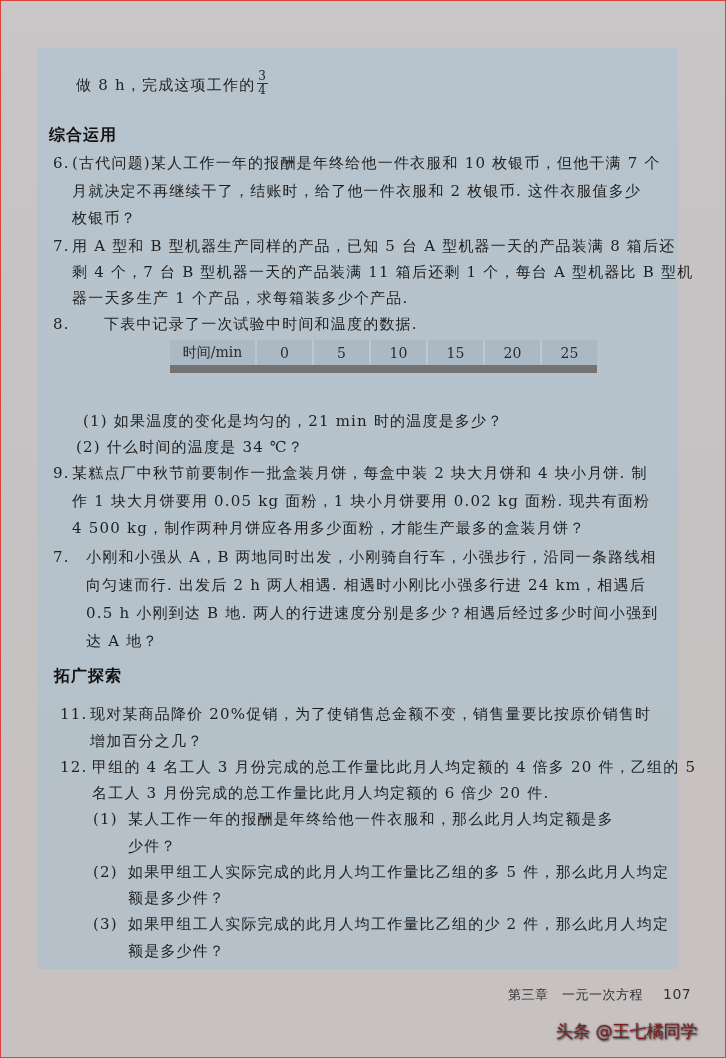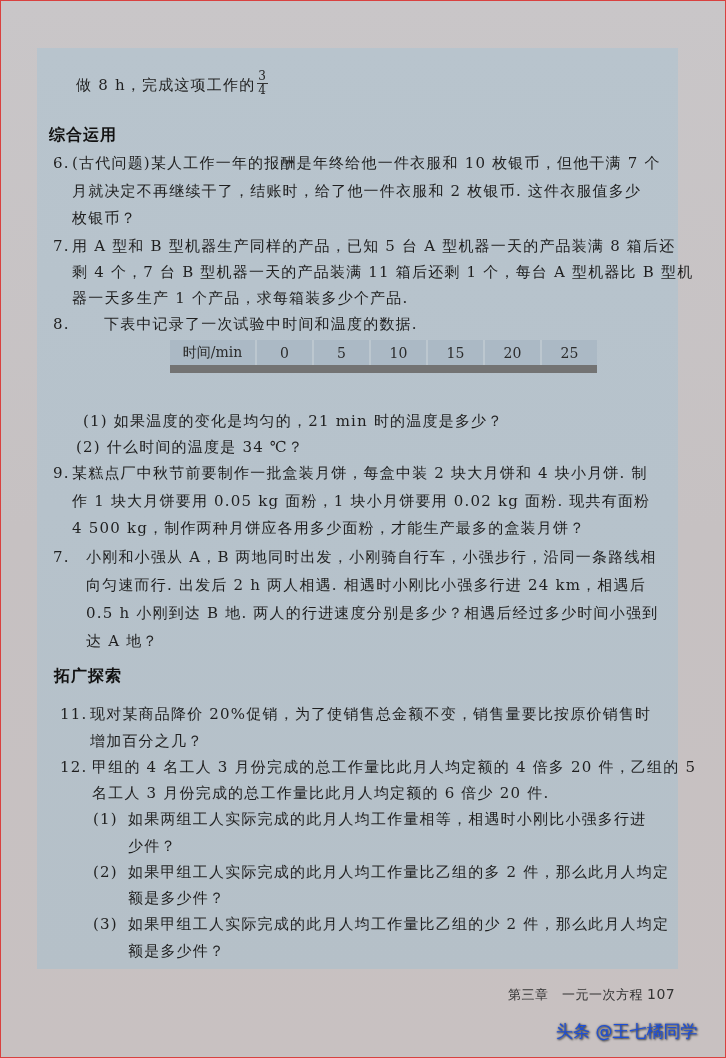--- a/index.html
+++ b/index.html
@@ -165,7 +165,7 @@
 <div class="line" style="left:92px; top:783px;">名工人 3 月份完成的总工作量比此月人均定额的 6 倍少 20 件.</div>
 
 <div class="line" style="left:93px; top:809px;">(1)</div>
-<div class="line" style="left:128px; top:809px;">如果两组工人实际完成的此月人均工作量相等，相遇时小刚比小强多行进</div>
+<div class="line" style="left:128px; top:809px;">某人工作一年的报酬是年终给他一件衣服和，那么此月人均定额是多</div>
 <div class="line" style="left:128px; top:836px;">少件？</div>
 
 <div class="line" style="left:93px; top:862px;">(2)</div>

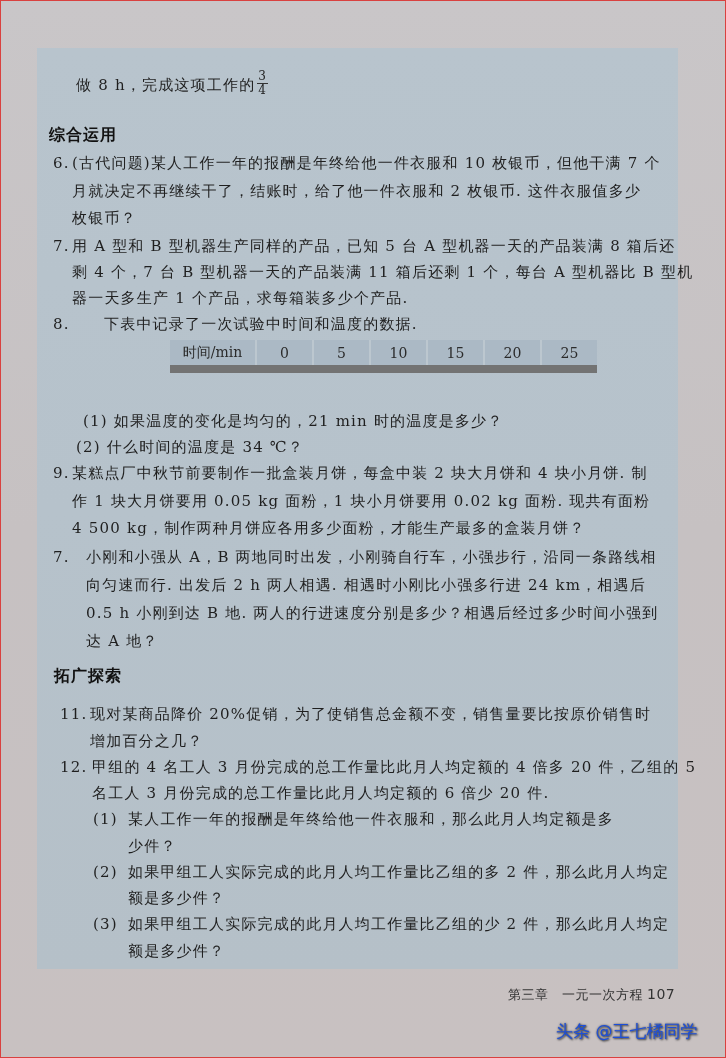--- a/index.html
+++ b/index.html
@@ -169,7 +169,7 @@
 <div class="line" style="left:128px; top:836px;">少件？</div>
 
 <div class="line" style="left:93px; top:862px;">(2)</div>
-<div class="line" style="left:128px; top:862px;">如果甲组工人实际完成的此月人均工作量比乙组的多 2 件，那么此月人均定</div>
+<div class="line" style="left:128px; top:862px;">如果甲组工人实际完成的此月人均工作量比乙组的多 5 件，那么此月人均定</div>
 <div class="line" style="left:128px; top:888px;">额是多少件？</div>
 
 <div class="line" style="left:93px; top:914px;">(3)</div>

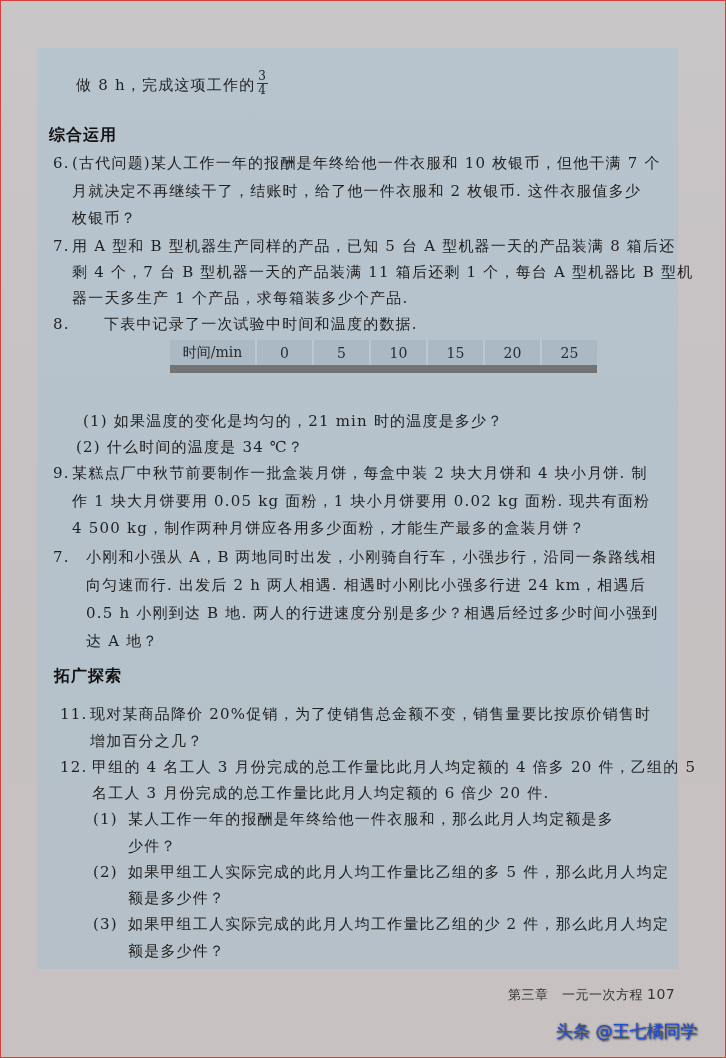--- a/index.html
+++ b/index.html
@@ -89,7 +89,7 @@
       letter-spacing: 0.5px;
       font-family: "DejaVu Sans", "Liberation Sans", sans-serif;
     }
-    .footer .pg { font-size: 14px; margin-left: 4px; }
+    .footer .pg { font-size: 14px; margin-left: 20px; }
     .watermark {
       position: absolute;
       left: 556px;

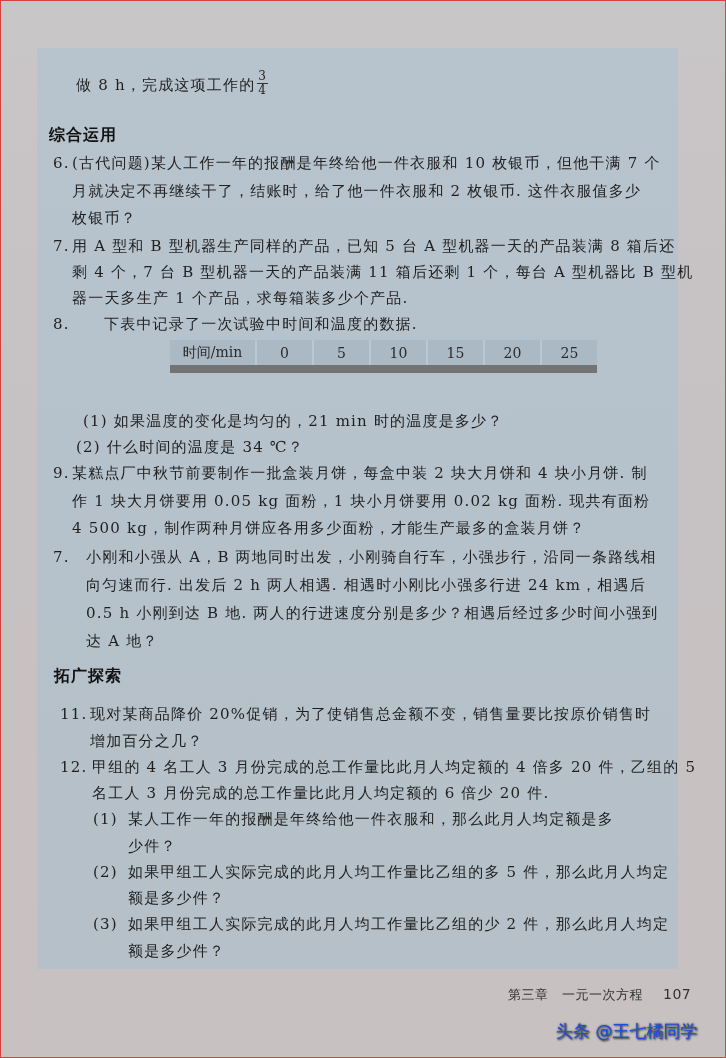--- a/index.html
+++ b/index.html
@@ -96,7 +96,7 @@
       top: 1020px;
       font-family: "DejaVu Sans", "Liberation Sans", sans-serif;
       font-size: 17px;
-      color: #1d4ed8;
+      color: #7f1d1d;
       text-shadow: 0 0 2px #555, 1px 1px 2px #333;
       white-space: nowrap;
     }

